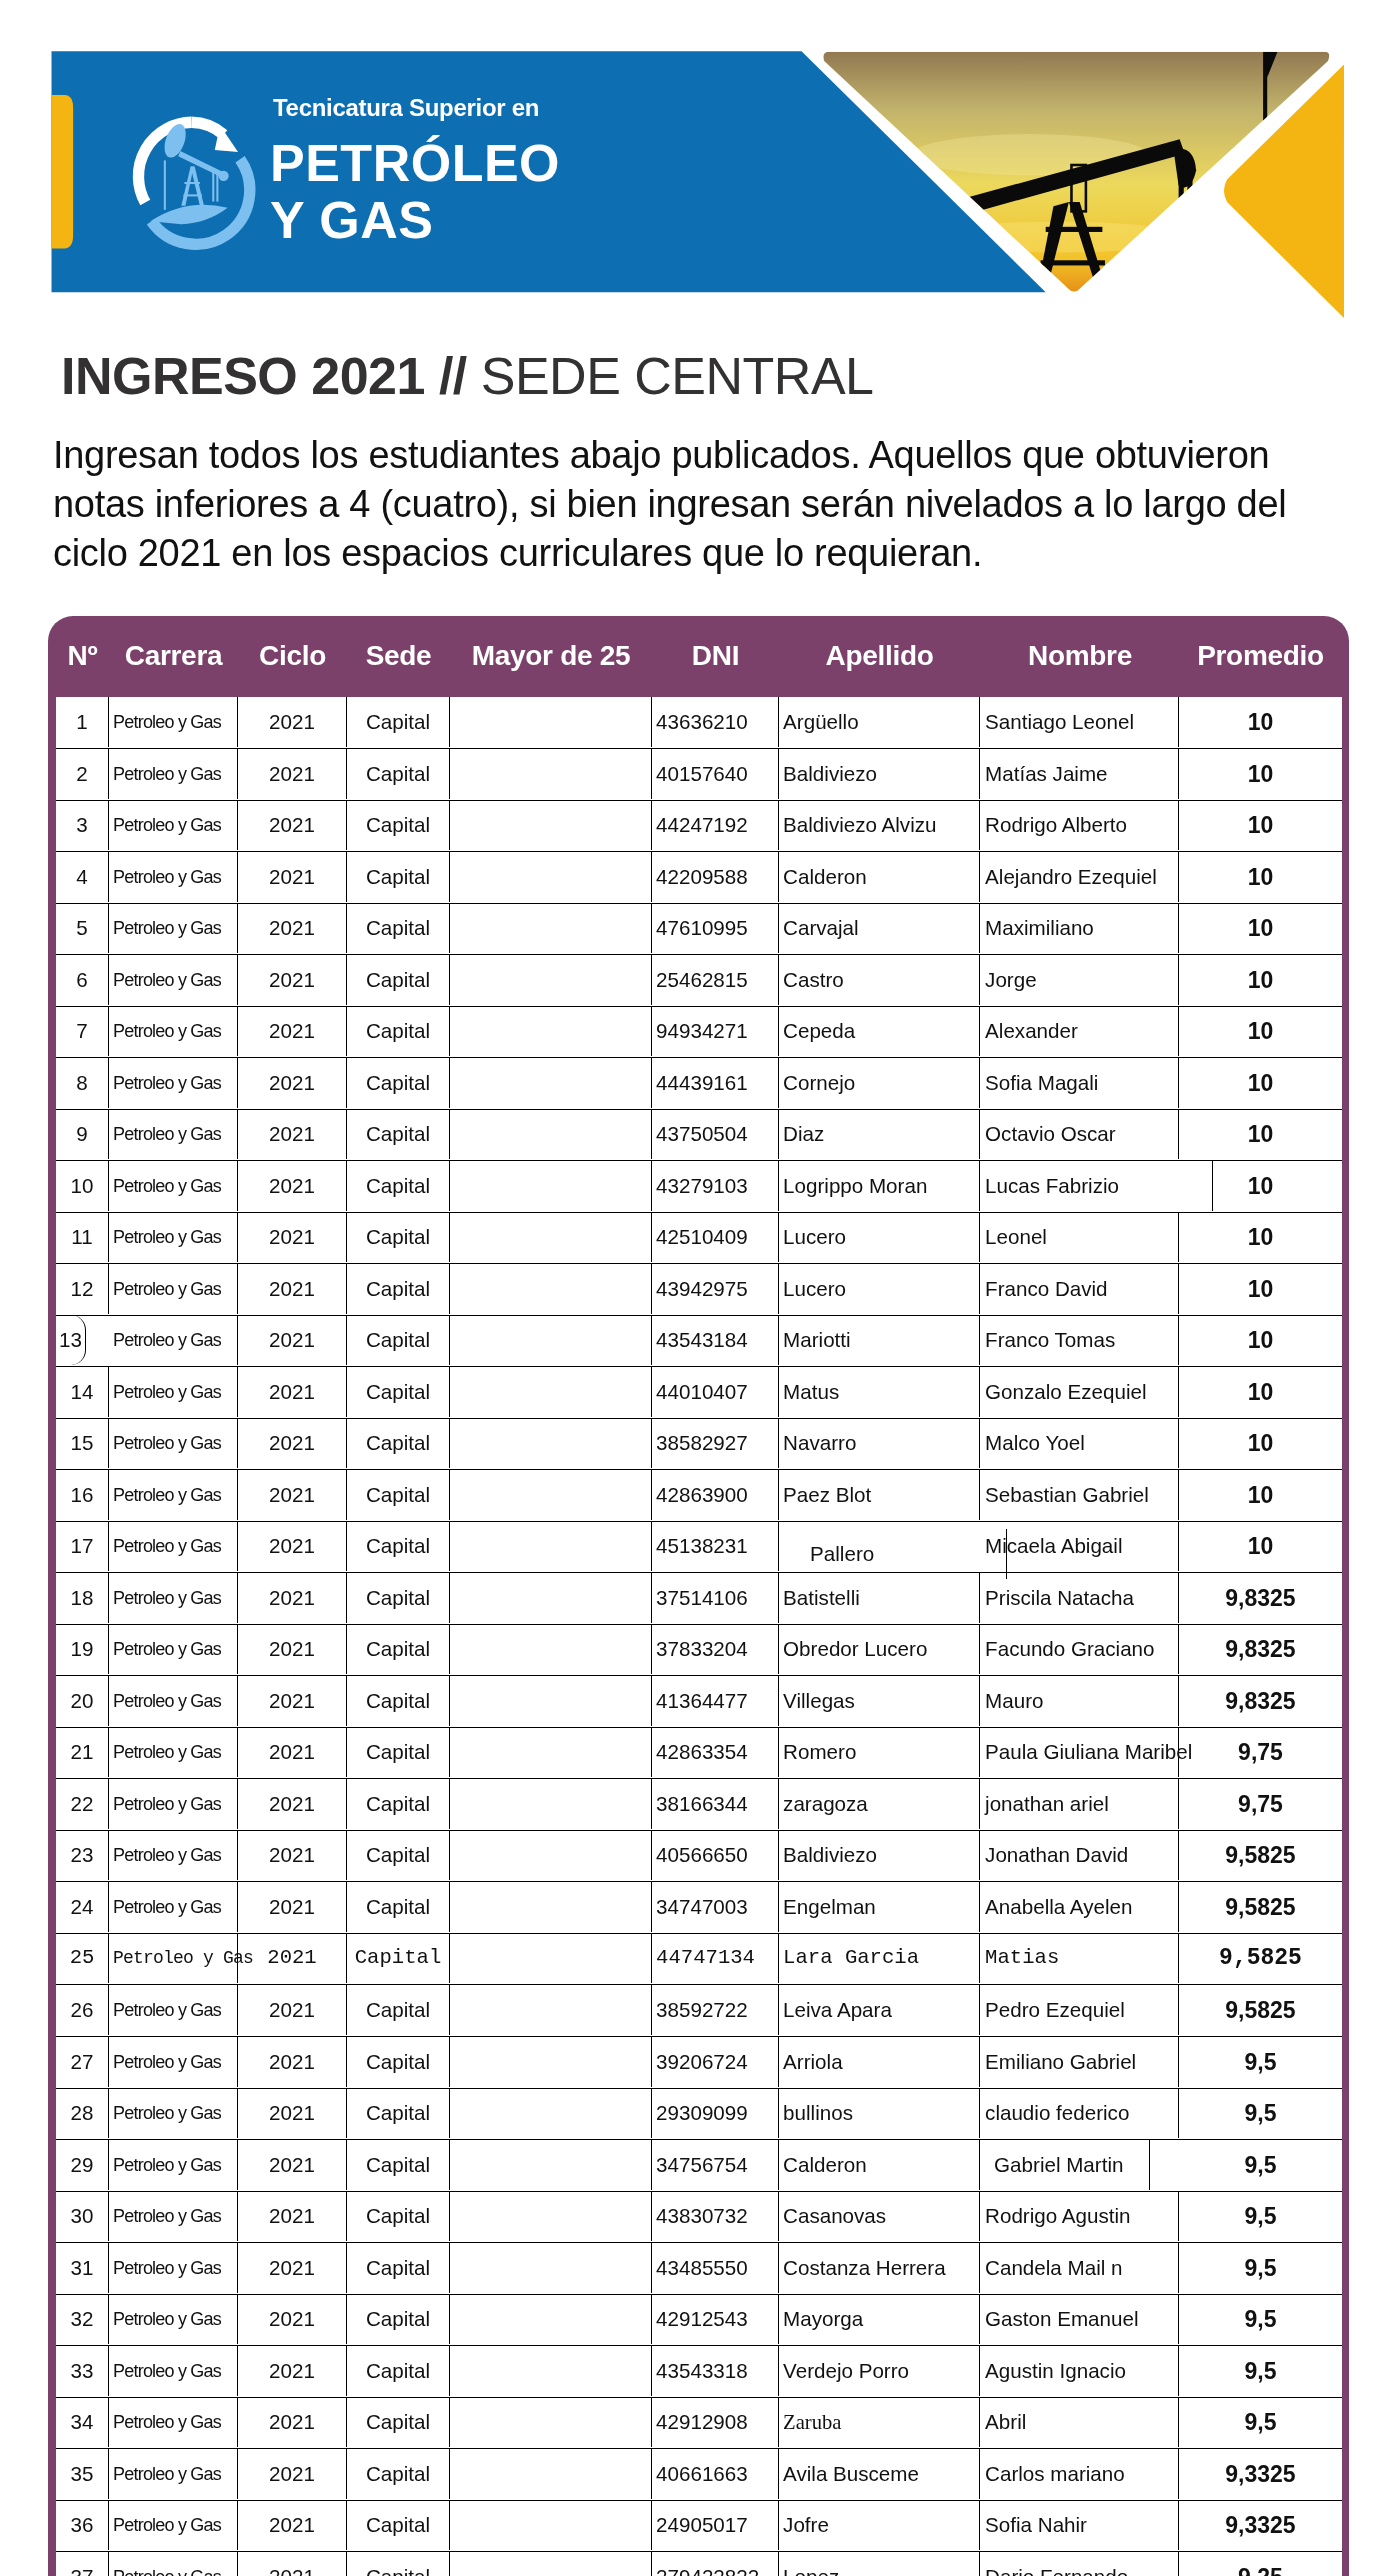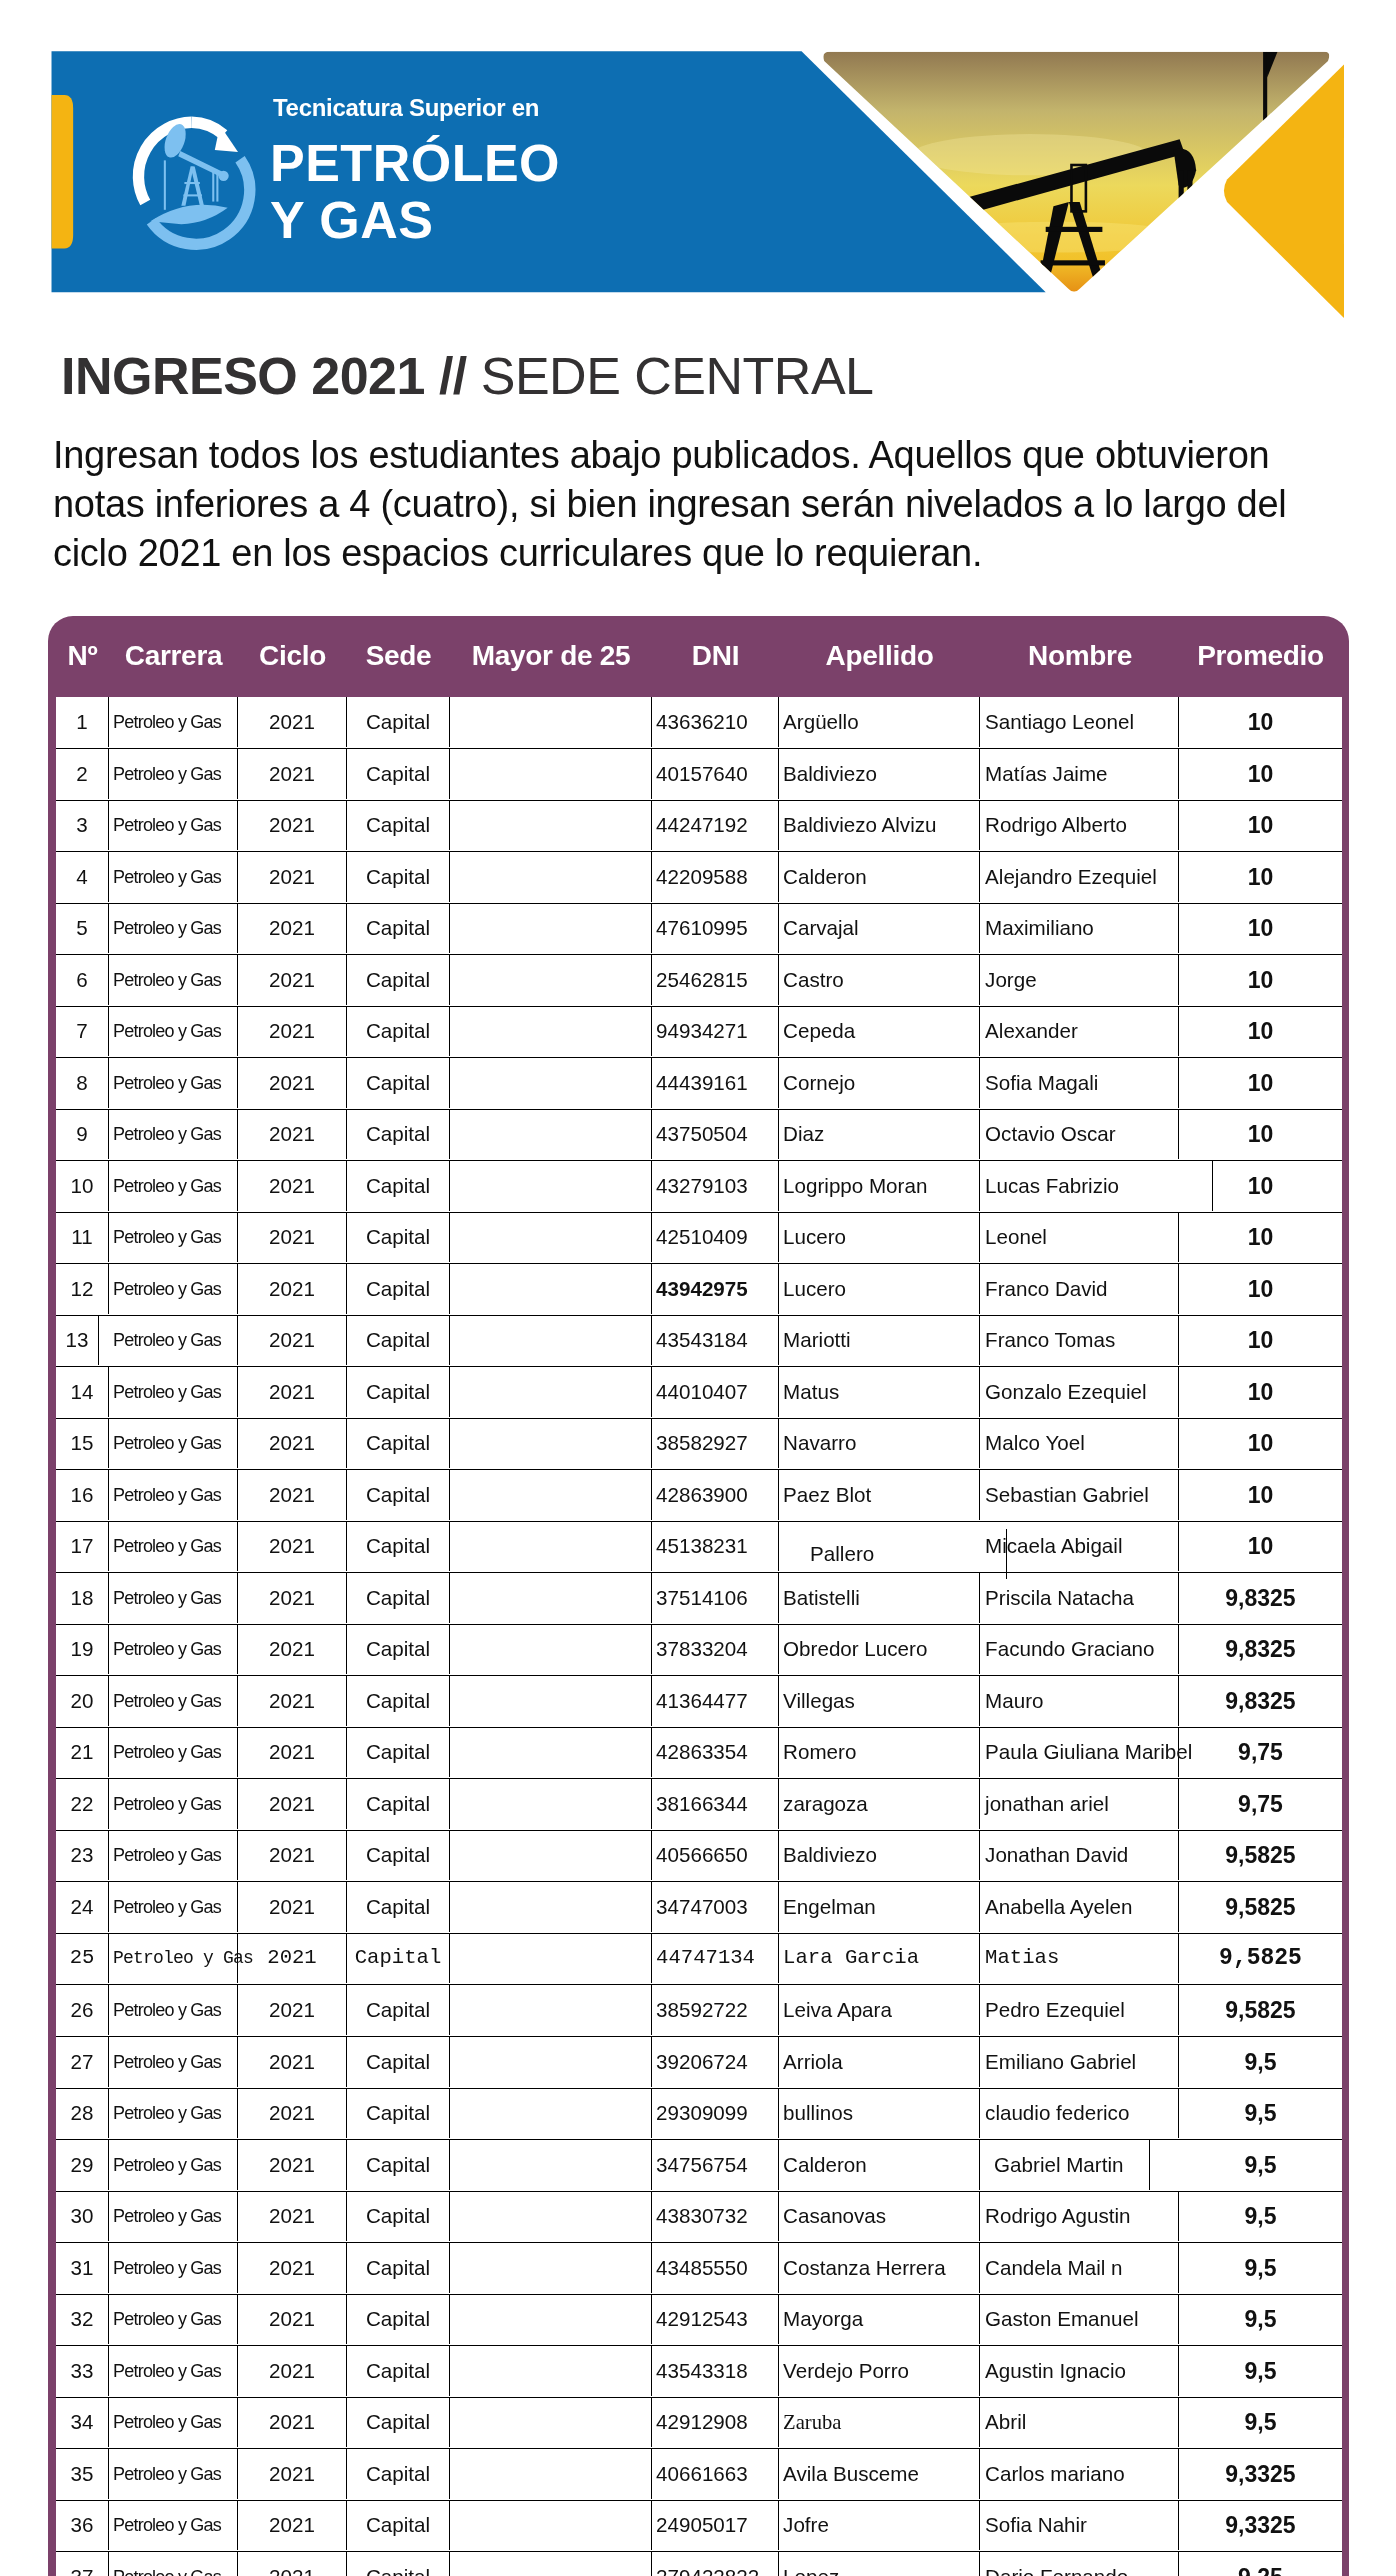--- a/index.html
+++ b/index.html
@@ -251,7 +251,7 @@
       <div class="td c" style="left: 182px; width: 109px;">2021</div>
       <div class="td c" style="left: 291px; width: 103px;">Capital</div>
       <div class="td c" style="left: 394px; width: 202px;"></div>
-      <div class="td l" style="left: 596px; width: 127px; font-weight: bold;">43942975</div>
+      <div class="td l" style="left: 596px; width: 127px;">43942975</div>
       <div class="td l" style="left: 723px; width: 201px;">Lucero</div>
       <div class="td l" style="left: 925px; width: 198px;">Franco David</div>
       <div class="td prom" style="left: 1123px; width: 163px;">10</div>

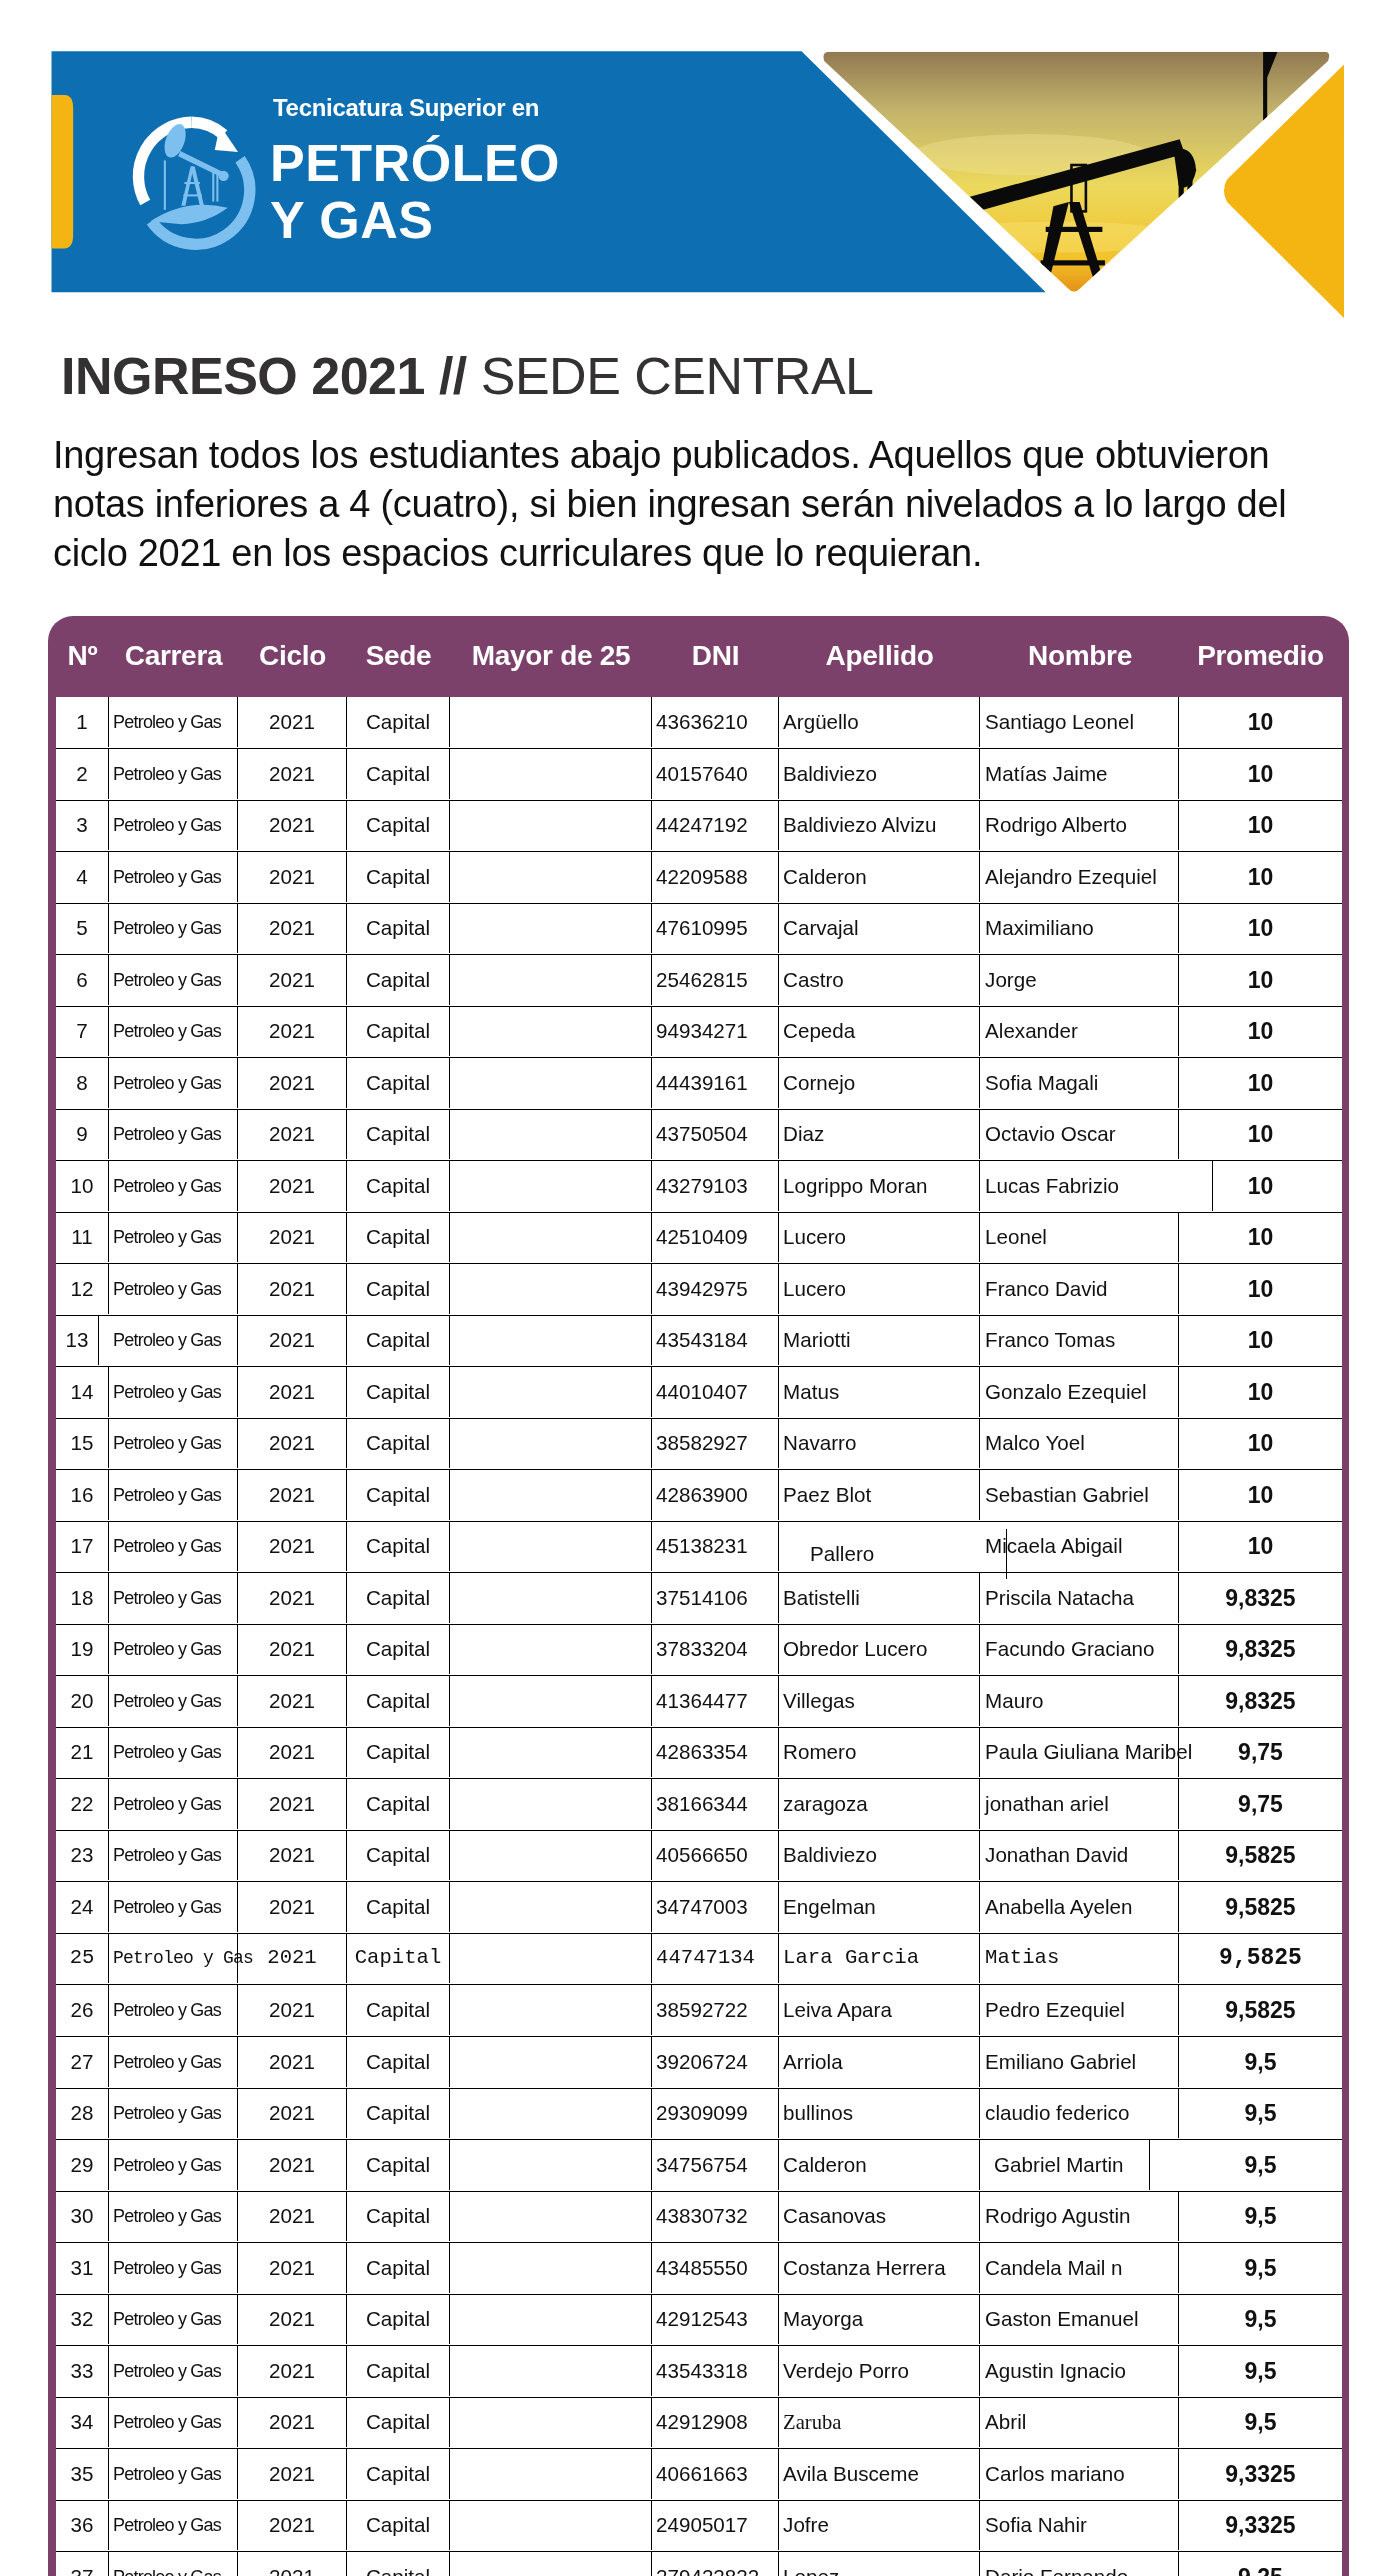--- a/index.html
+++ b/index.html
@@ -257,7 +257,7 @@
       <div class="td prom" style="left: 1123px; width: 163px;">10</div>
     </div>
     <div class="tr" style="top: 618px;">
-      <div class="td c" style="left: 0px; width: 43px;">13</div>
+      <div class="td c" style="left: 0px; width: 30px; border-radius: 19px;">13</div>
       <div class="td carrera" style="left: 53px; width: 129px;">Petroleo y Gas</div>
       <div class="td c" style="left: 182px; width: 109px;">2021</div>
       <div class="td c" style="left: 291px; width: 103px;">Capital</div>

